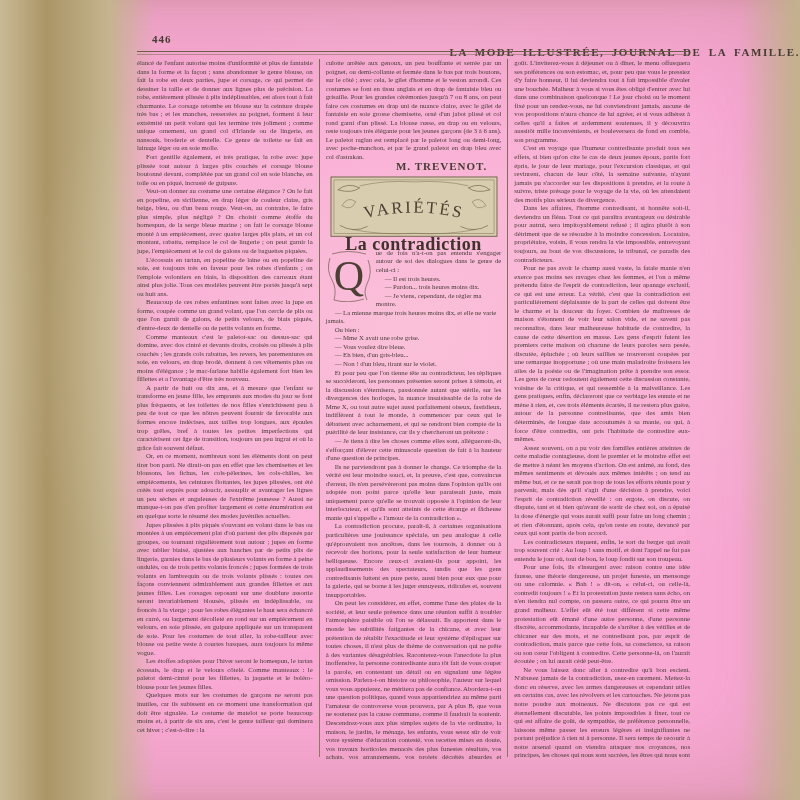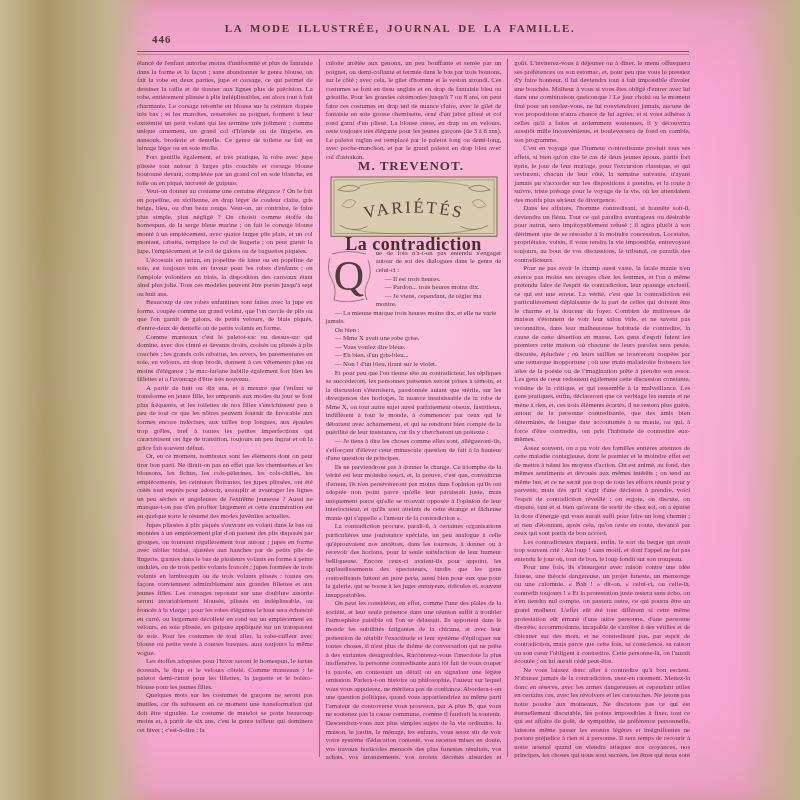--- a/index.html
+++ b/index.html
@@ -13,7 +13,7 @@
   .center-light{position:absolute;inset:0;background:radial-gradient(75% 60% at 52% 42%,rgba(255,250,230,.30),rgba(255,250,230,0) 70%);pointer-events:none;}
 
   .pagenum{position:absolute;left:152px;top:33px;font-size:11px;font-weight:bold;color:#443b31;letter-spacing:1px;}
-  .masthead{position:absolute;left:0;right:0;top:22px;margin:0;text-align:center;font-size:11px;font-weight:bold;
+  .masthead{position:absolute;left:0;right:0;top:46px;margin:0;text-align:right;font-size:11px;font-weight:bold;
     color:#453c33;letter-spacing:1.6px;word-spacing:3px;}
   .head-rule{position:absolute;left:137px;top:51px;width:552px;height:2px;
     border-top:1px solid #6e5f48;border-bottom:1px solid rgba(110,95,72,.45);}

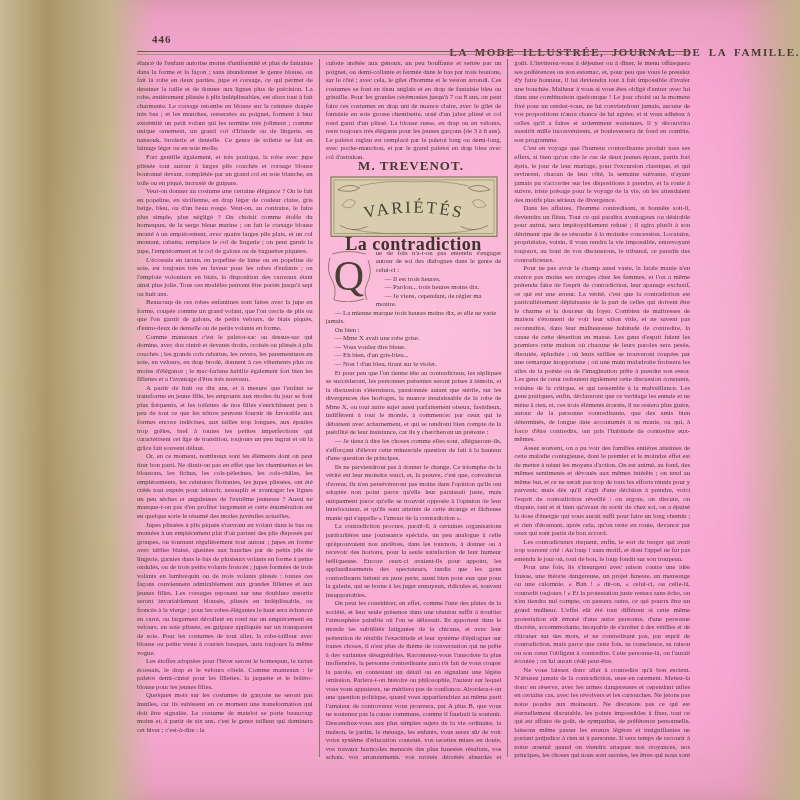--- a/index.html
+++ b/index.html
@@ -27,7 +27,7 @@
   .col p{margin:0;text-indent:9px;}
   .col p.cont{text-indent:0;}
   .col p.dlg{text-align:left;}
-  .sig{text-align:center;font-size:13px;font-weight:bold;letter-spacing:1px;color:#453c33;margin:2px 0 1px 0;text-indent:0;}
+  .sig{text-align:right;font-size:11px;font-weight:bold;letter-spacing:1px;color:#453c33;margin:2px 0 1px 0;text-indent:0;}
   .sig.trevenot{padding-right:14px;}
 
   .banner{width:168px;margin:6px auto 3px auto;}

